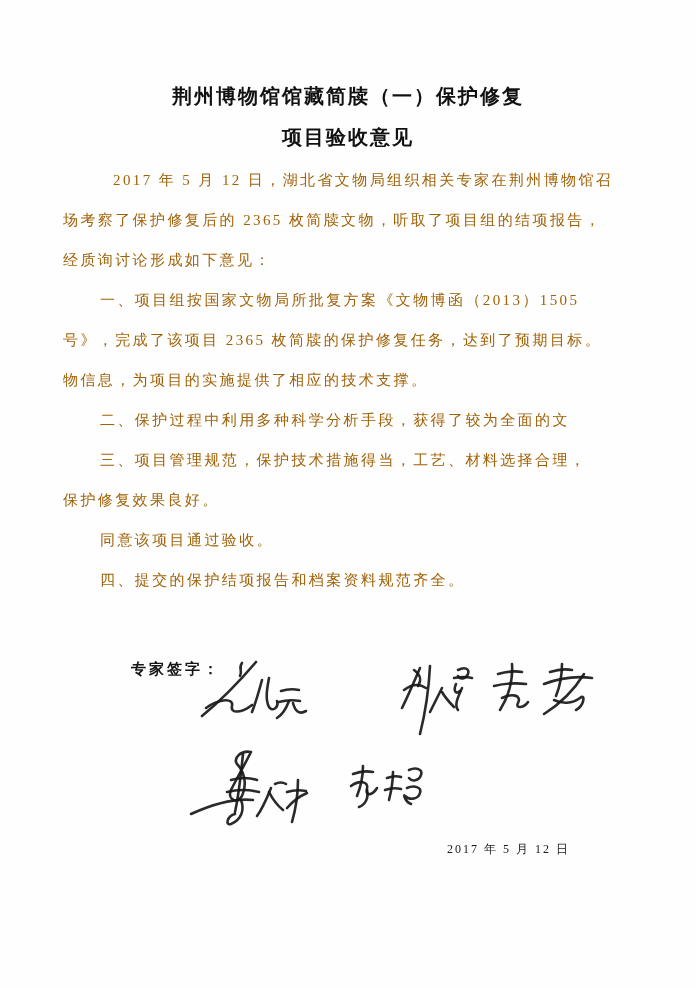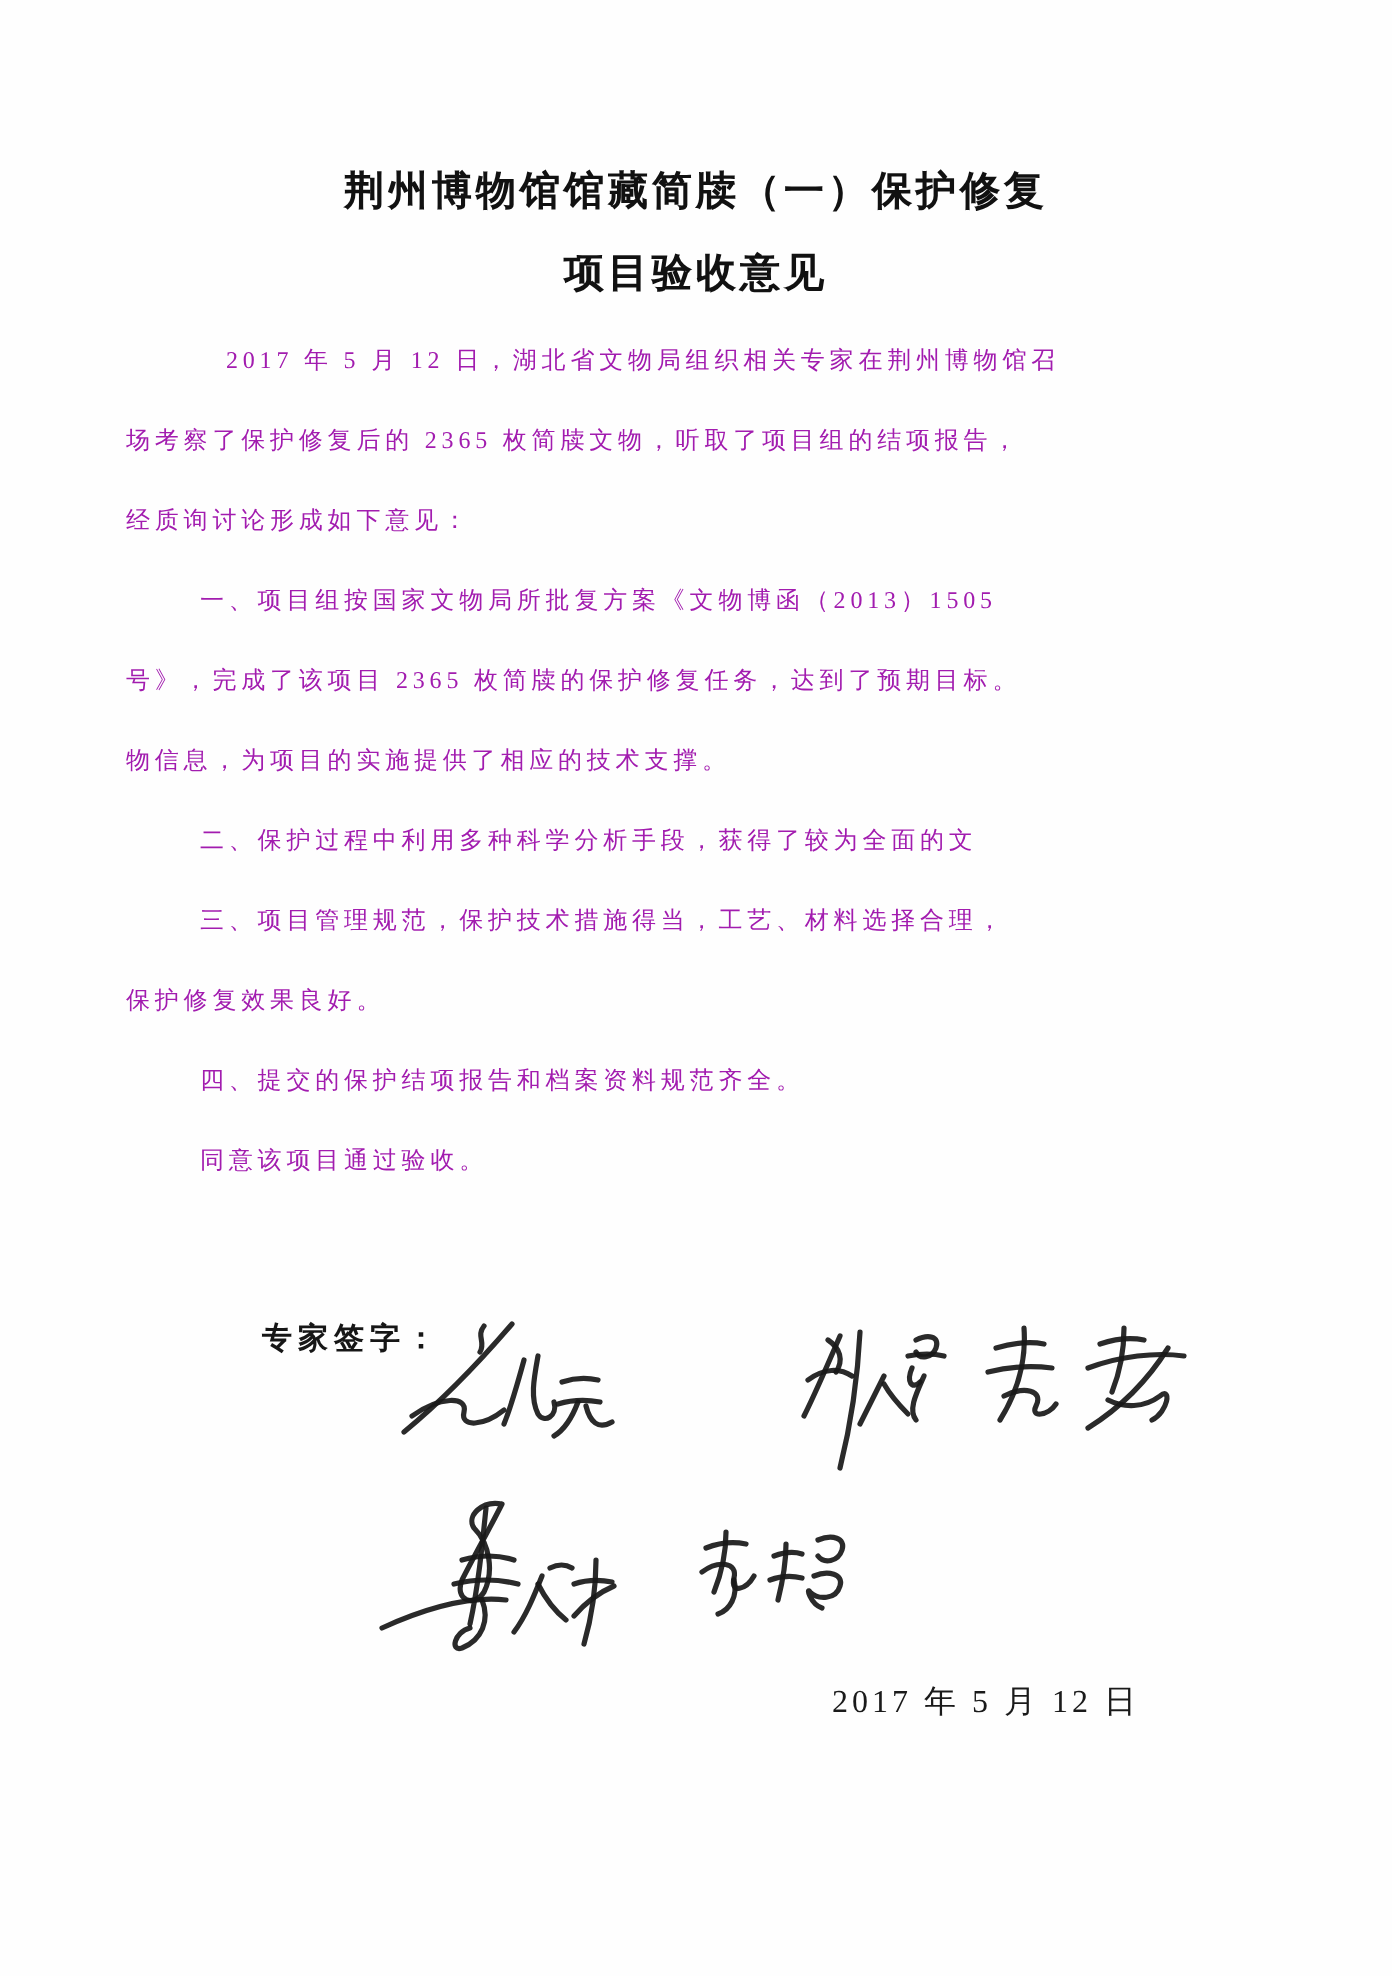--- a/index.html
+++ b/index.html
@@ -24,9 +24,9 @@
   }
   .body-block{
     position:absolute;top:160px;left:63px;width:575px;
-    font-size:12px;
+    font-size:15px;
     letter-spacing:2.4px;
-    color:#a21caf;
+    color:#a16207;
   }
   .line{
     height:40px;line-height:40px;white-space:nowrap;

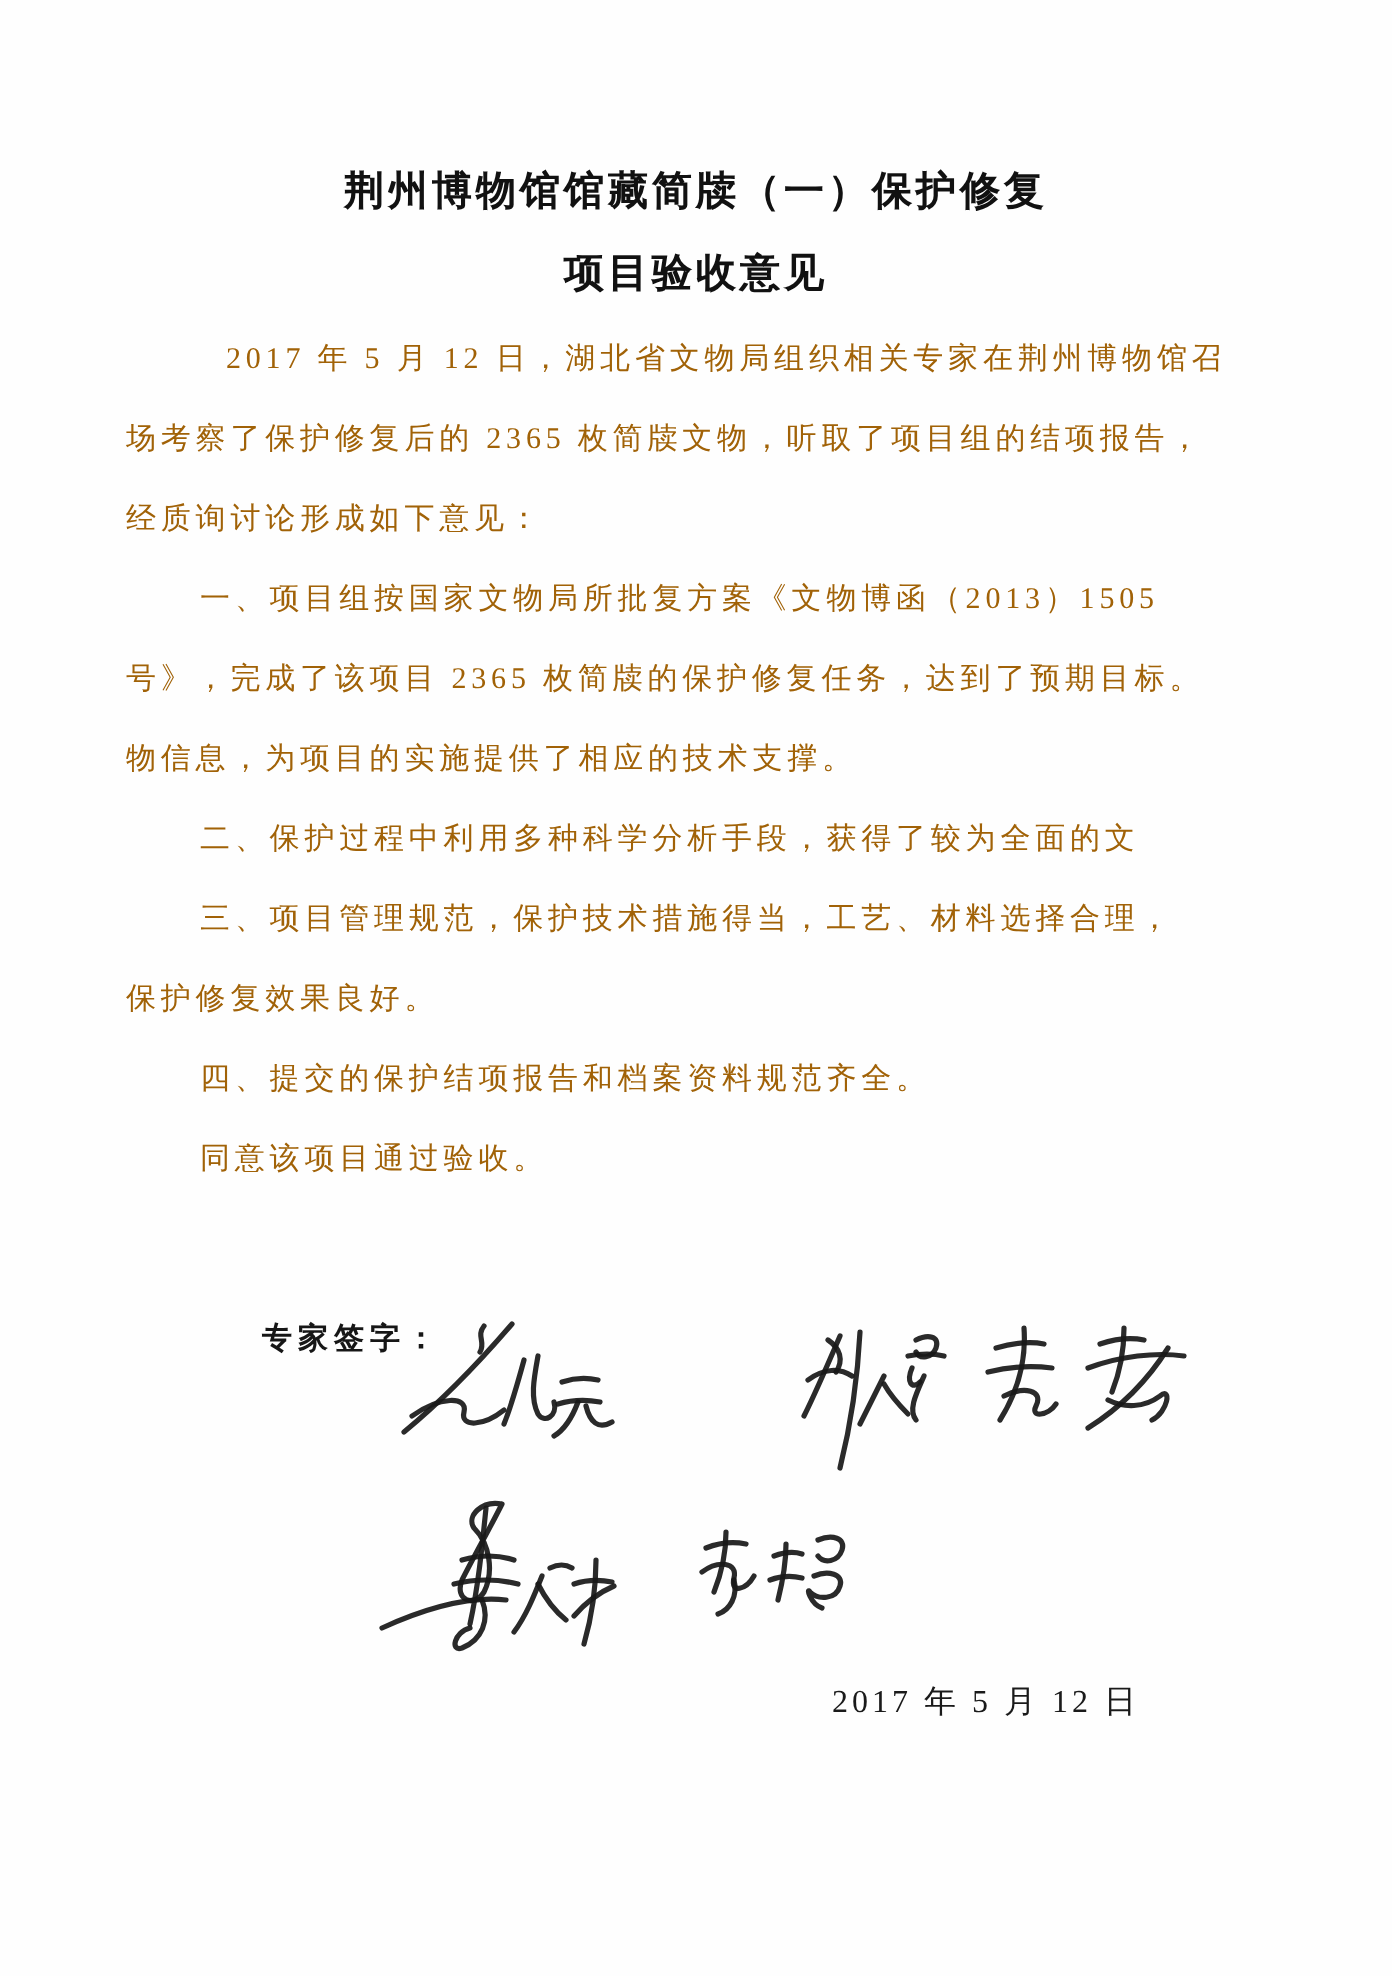--- a/index.html
+++ b/index.html
@@ -69,8 +69,8 @@
     <div class="line indent">二、保护过程中利用多种科学分析手段，获得了较为全面的文</div>
     <div class="line indent">三、项目管理规范，保护技术措施得当，工艺、材料选择合理，</div>
     <div class="line">保护修复效果良好。</div>
+    <div class="line indent">同意该项目通过验收。</div>
     <div class="line indent">四、提交的保护结项报告和档案资料规范齐全。</div>
-    <div class="line indent">同意该项目通过验收。</div>
   </div>
 
   <div class="sig-label">专家签字：</div>

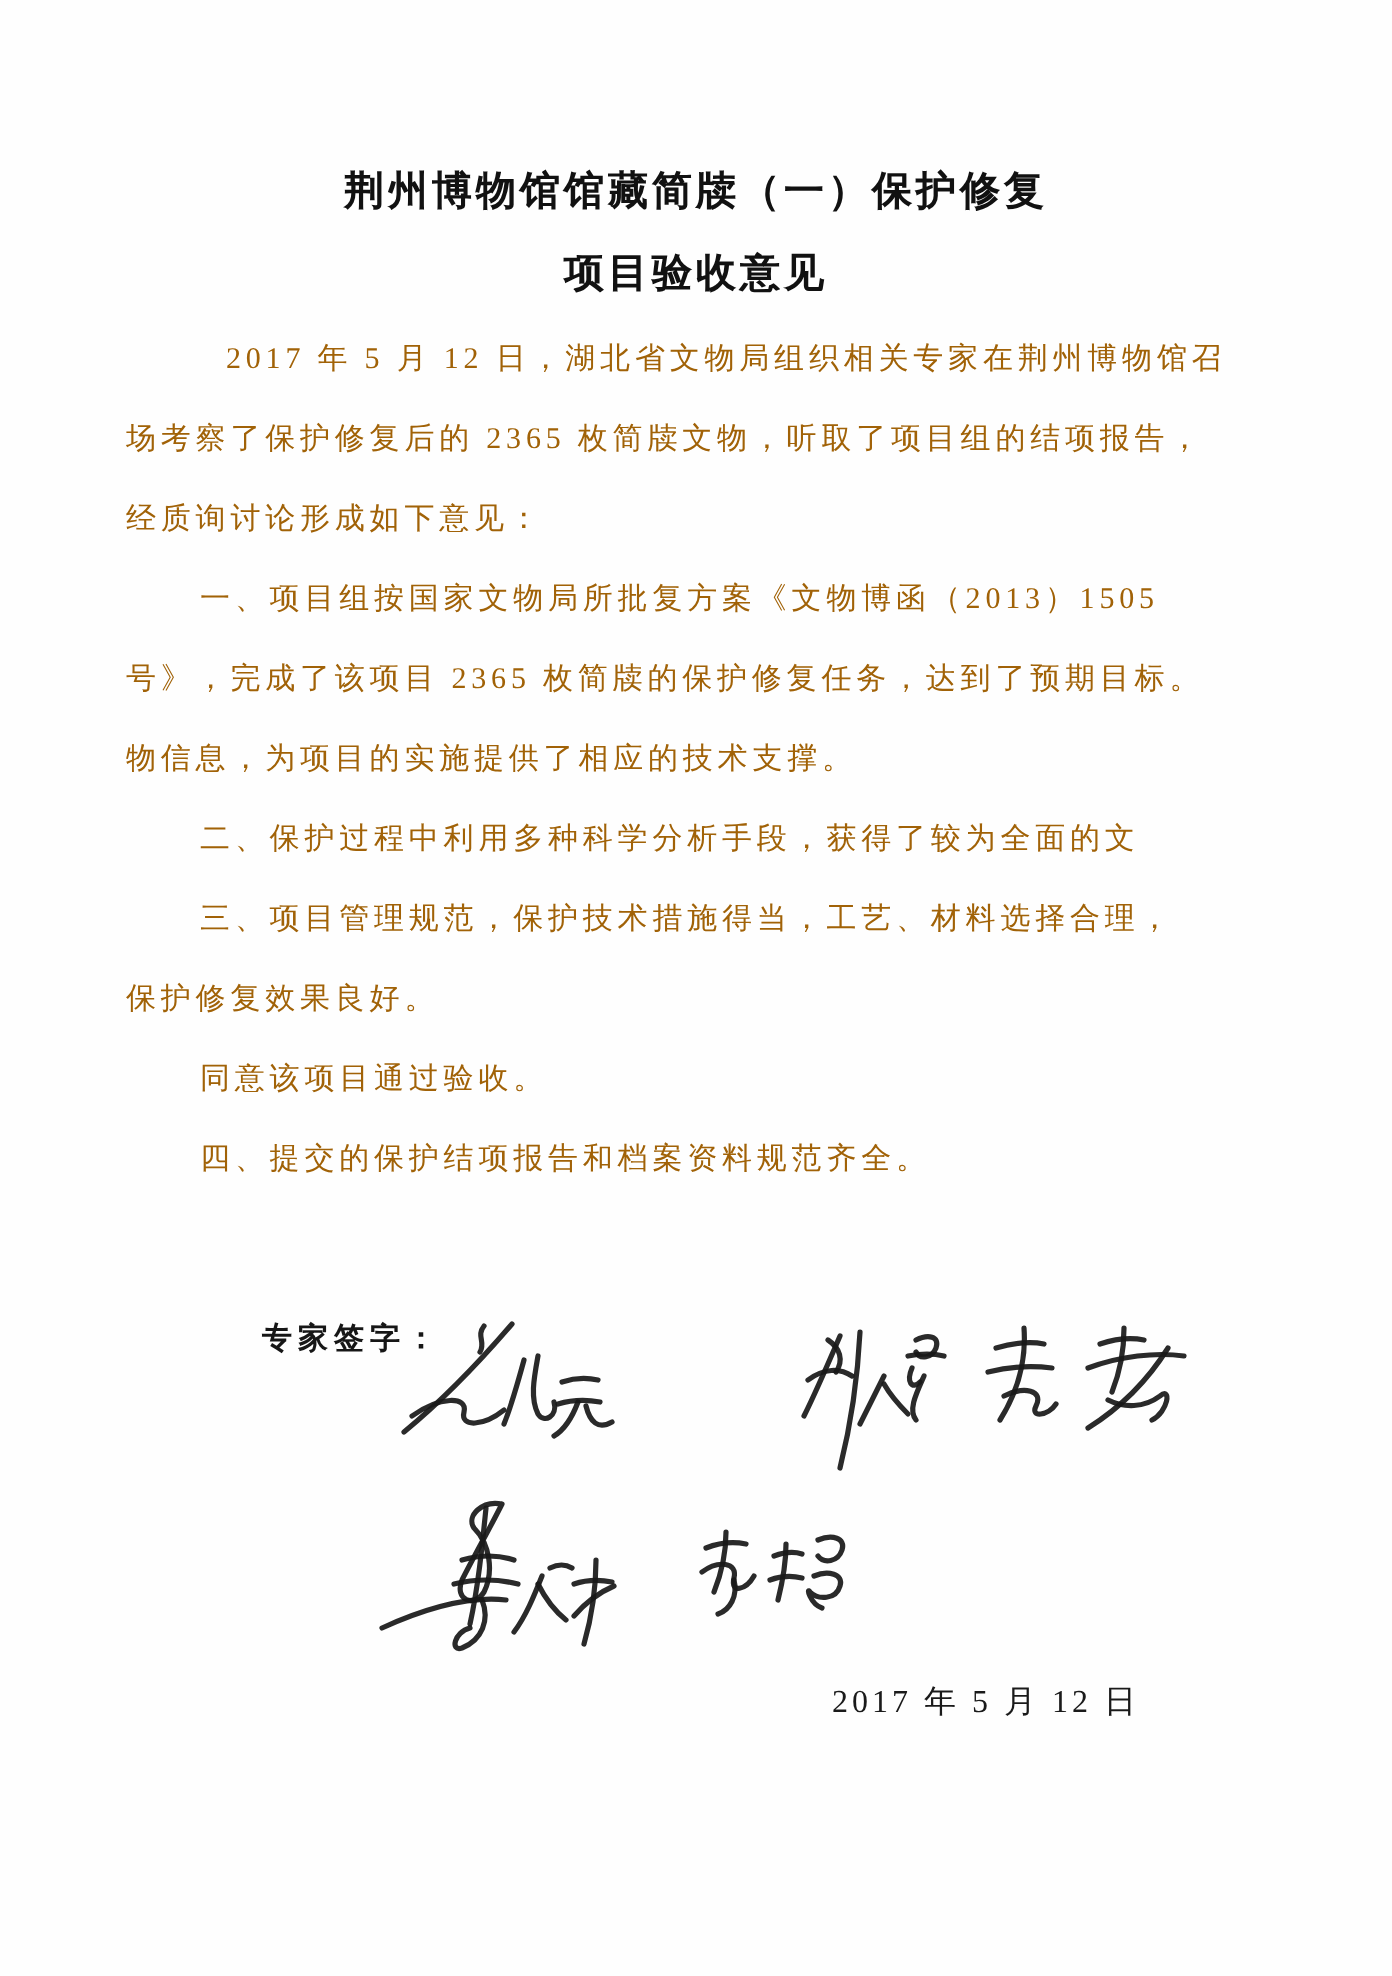--- a/index.html
+++ b/index.html
@@ -46,7 +46,7 @@
   }
   .date-line{
     position:absolute;top:841px;right:126px;
-    font-size:16px;letter-spacing:2px;color:#1a1a1a;
+    font-size:12px;letter-spacing:2px;color:#1a1a1a;
   }
 </style>
 </head>

